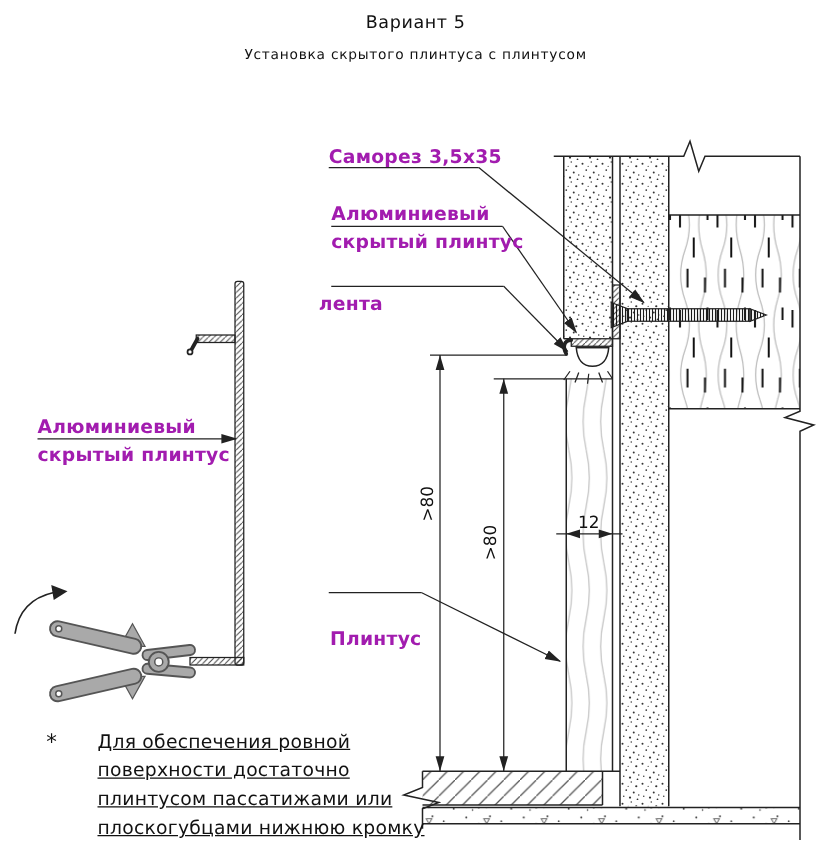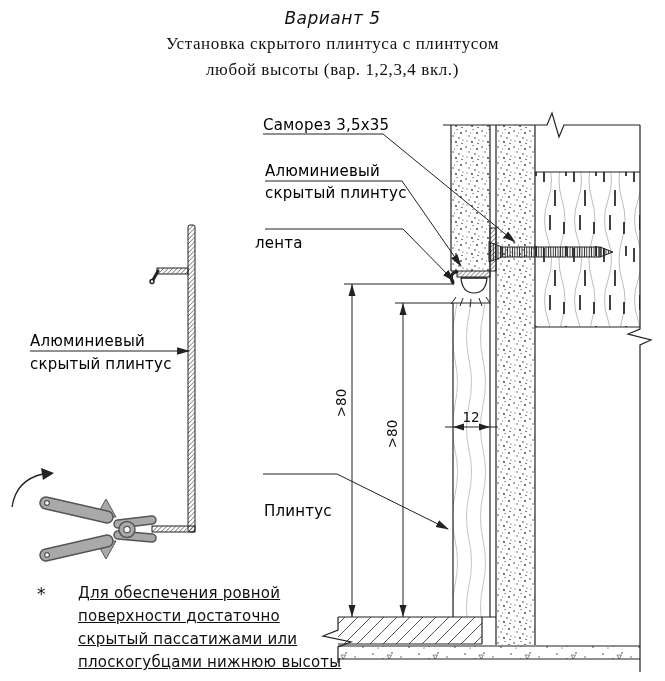--- a/index.html
+++ b/index.html
@@ -7,7 +7,7 @@
         font-family:"DejaVu Sans",sans-serif;color:#111;overflow:hidden;}
   .art{position:absolute;left:0;top:0;}
   .ttl{position:absolute;top:5px;left:0;width:665px;text-align:center;line-height:26px;}
-  .ttl .t1{font-size:17px;letter-spacing:0.5px;font-style:italic;}
+  .ttl .t1{font-size:14px;letter-spacing:0.5px;}
   .ttl .t2,.ttl .t3{font-size:17px;letter-spacing:0.6px;font-family:Liberation Serif, serif;}
   .lbl{position:absolute;font-size:15px;letter-spacing:0.2px;white-space:nowrap;color:#000000;}
   .note{position:absolute;left:78px;top:582px;font-size:15px;line-height:23px;letter-spacing:0.2px;text-decoration:underline;}

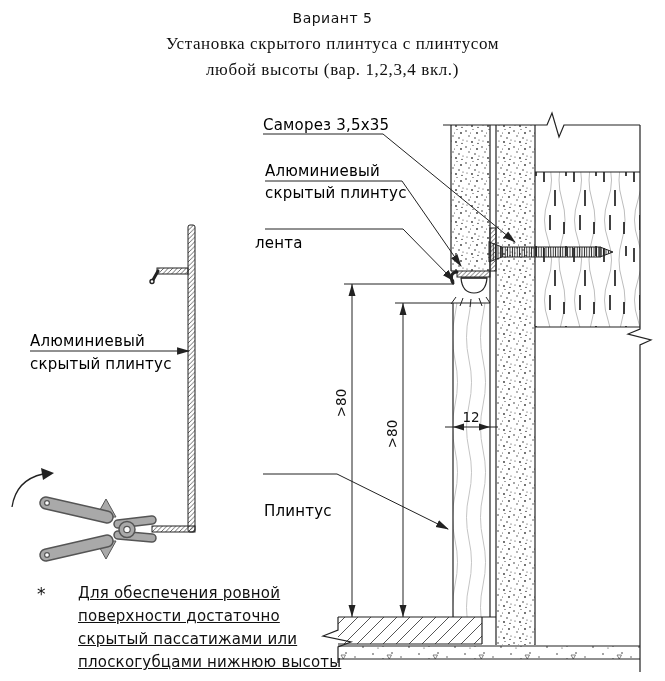--- a/index.html
+++ b/index.html
@@ -8,7 +8,7 @@
   .art{position:absolute;left:0;top:0;}
   .ttl{position:absolute;top:5px;left:0;width:665px;text-align:center;line-height:26px;}
   .ttl .t1{font-size:14px;letter-spacing:0.5px;}
-  .ttl .t2,.ttl .t3{font-size:17px;letter-spacing:0.6px;font-family:Liberation Serif, serif;}
+  .ttl .t2,.ttl .t3{font-size:11px;letter-spacing:0.6px;}
   .lbl{position:absolute;font-size:15px;letter-spacing:0.2px;white-space:nowrap;color:#000000;}
   .note{position:absolute;left:78px;top:582px;font-size:15px;line-height:23px;letter-spacing:0.2px;text-decoration:underline;}
   .note-mark{position:absolute;left:37px;top:584px;font-size:17px;}

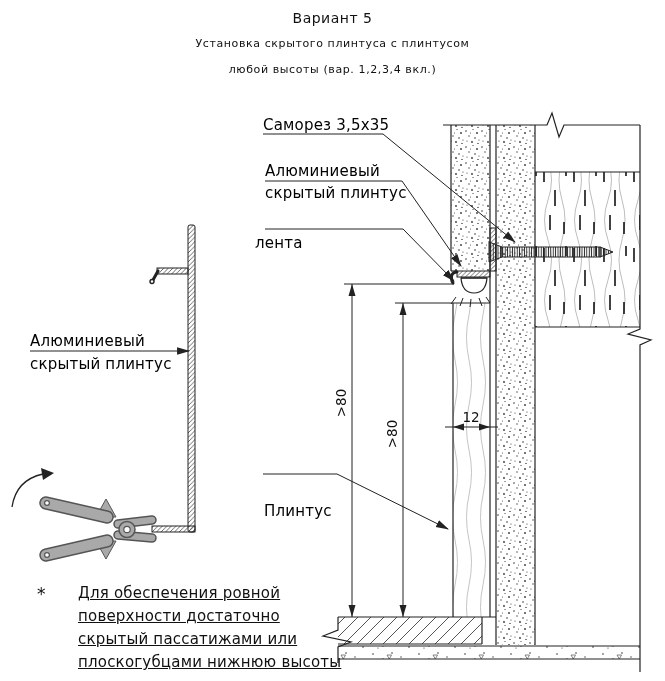--- a/index.html
+++ b/index.html
@@ -22,7 +22,6 @@
   <div class="ttl">
     <div class="t1">Вариант 5</div>
     <div class="t2">Установка скрытого плинтуса с плинтусом</div>
-    <div class="t3">любой высоты (вар. 1,2,3,4 вкл.)</div>
   </div>
 
   <svg class="art" width="665" height="681" viewBox="0 0 665 681">

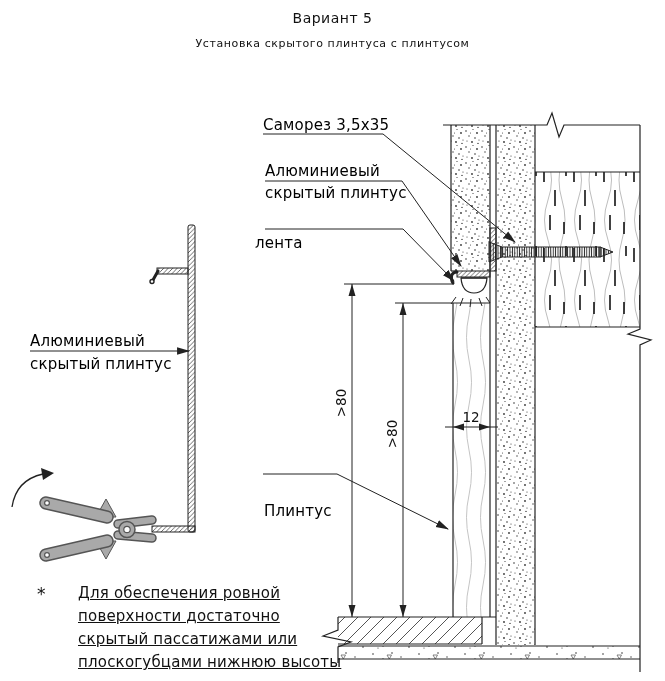--- a/index.html
+++ b/index.html
@@ -9,7 +9,7 @@
   .ttl{position:absolute;top:5px;left:0;width:665px;text-align:center;line-height:26px;}
   .ttl .t1{font-size:14px;letter-spacing:0.5px;}
   .ttl .t2,.ttl .t3{font-size:11px;letter-spacing:0.6px;}
-  .lbl{position:absolute;font-size:15px;letter-spacing:0.2px;white-space:nowrap;color:#000000;}
+  .lbl{position:absolute;font-size:15px;letter-spacing:0.2px;white-space:nowrap;color:#a21caf;font-weight:bold;}
   .note{position:absolute;left:78px;top:582px;font-size:15px;line-height:23px;letter-spacing:0.2px;text-decoration:underline;}
   .note-mark{position:absolute;left:37px;top:584px;font-size:17px;}
   .dimtext{font-family:"DejaVu Sans",sans-serif;font-size:13.5px;fill:#111;}

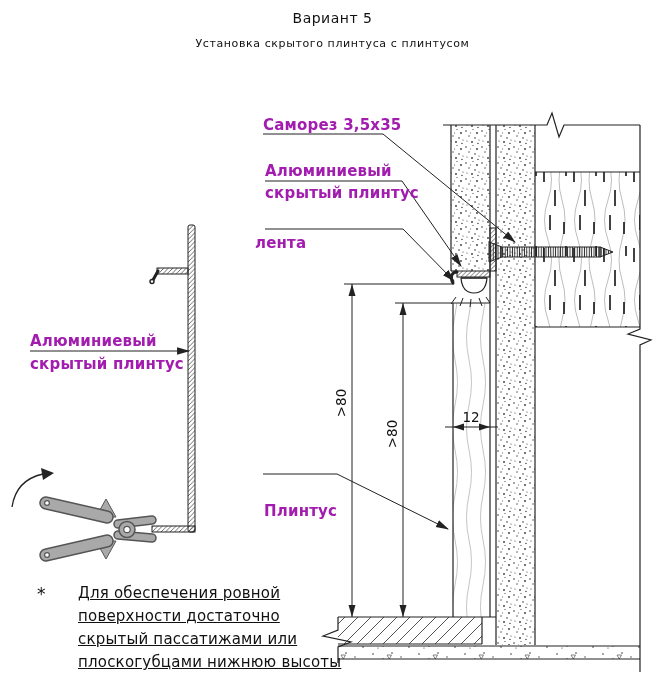--- a/index.html
+++ b/index.html
@@ -211,7 +211,7 @@
   <div class="note">
     <div>Для обеспечения ровной</div>
     <div>поверхности достаточно</div>
-    <div>скрытый пассатижами или</div>
+    <div>плинтусом пассатижами или</div>
     <div>плоскогубцами нижнюю высоты</div>
   </div>
 

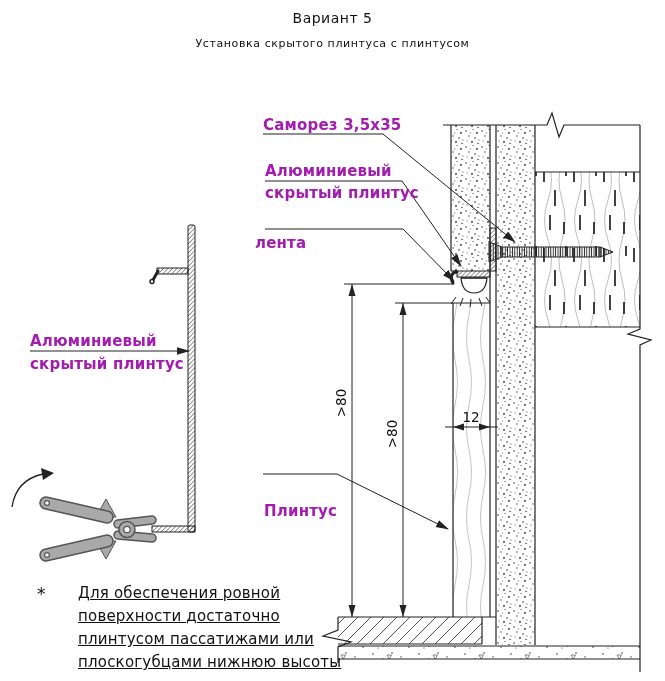--- a/index.html
+++ b/index.html
@@ -212,7 +212,7 @@
     <div>Для обеспечения ровной</div>
     <div>поверхности достаточно</div>
     <div>плинтусом пассатижами или</div>
-    <div>плоскогубцами нижнюю высоты</div>
+    <div>плоскогубцами нижнюю кромку</div>
   </div>
 
 </div>

